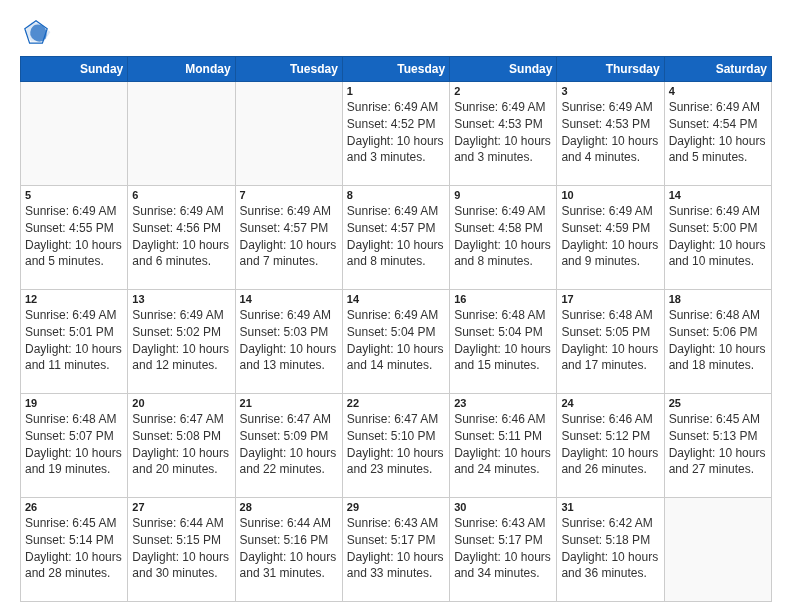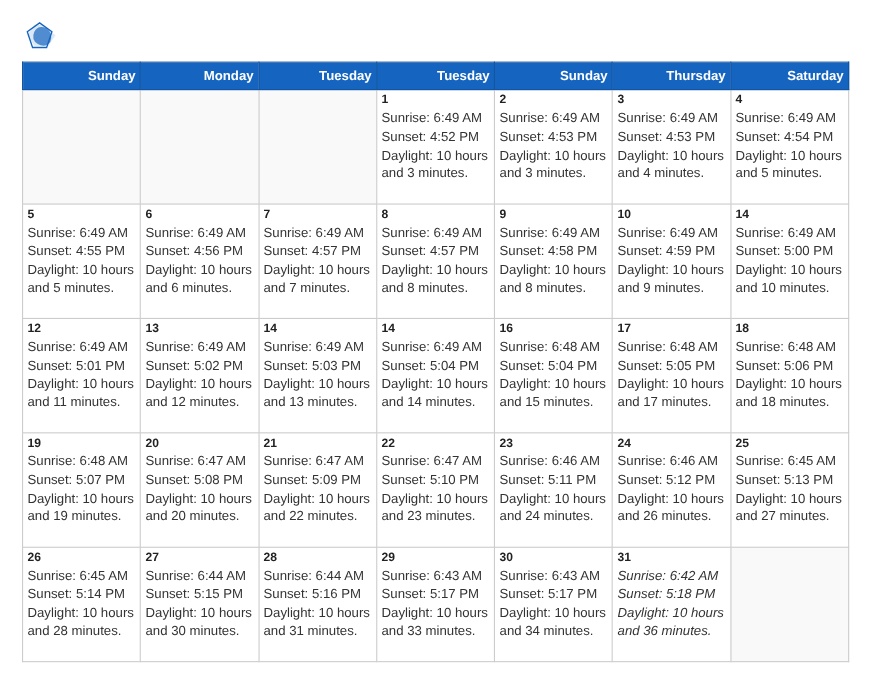--- a/index.html
+++ b/index.html
@@ -354,7 +354,7 @@
           </td>
           <td>
             <div class="day-num">31</div>
-            <div class="day-info" style="white-space: pre-line; font-style: italic;">Sunrise: 6:42 AM
+            <div class="day-info" style="white-space: pre-line;">Sunrise: 6:42 AM
 Sunset: 5:18 PM
 Daylight: 10 hours
 and 36 minutes.</div>

